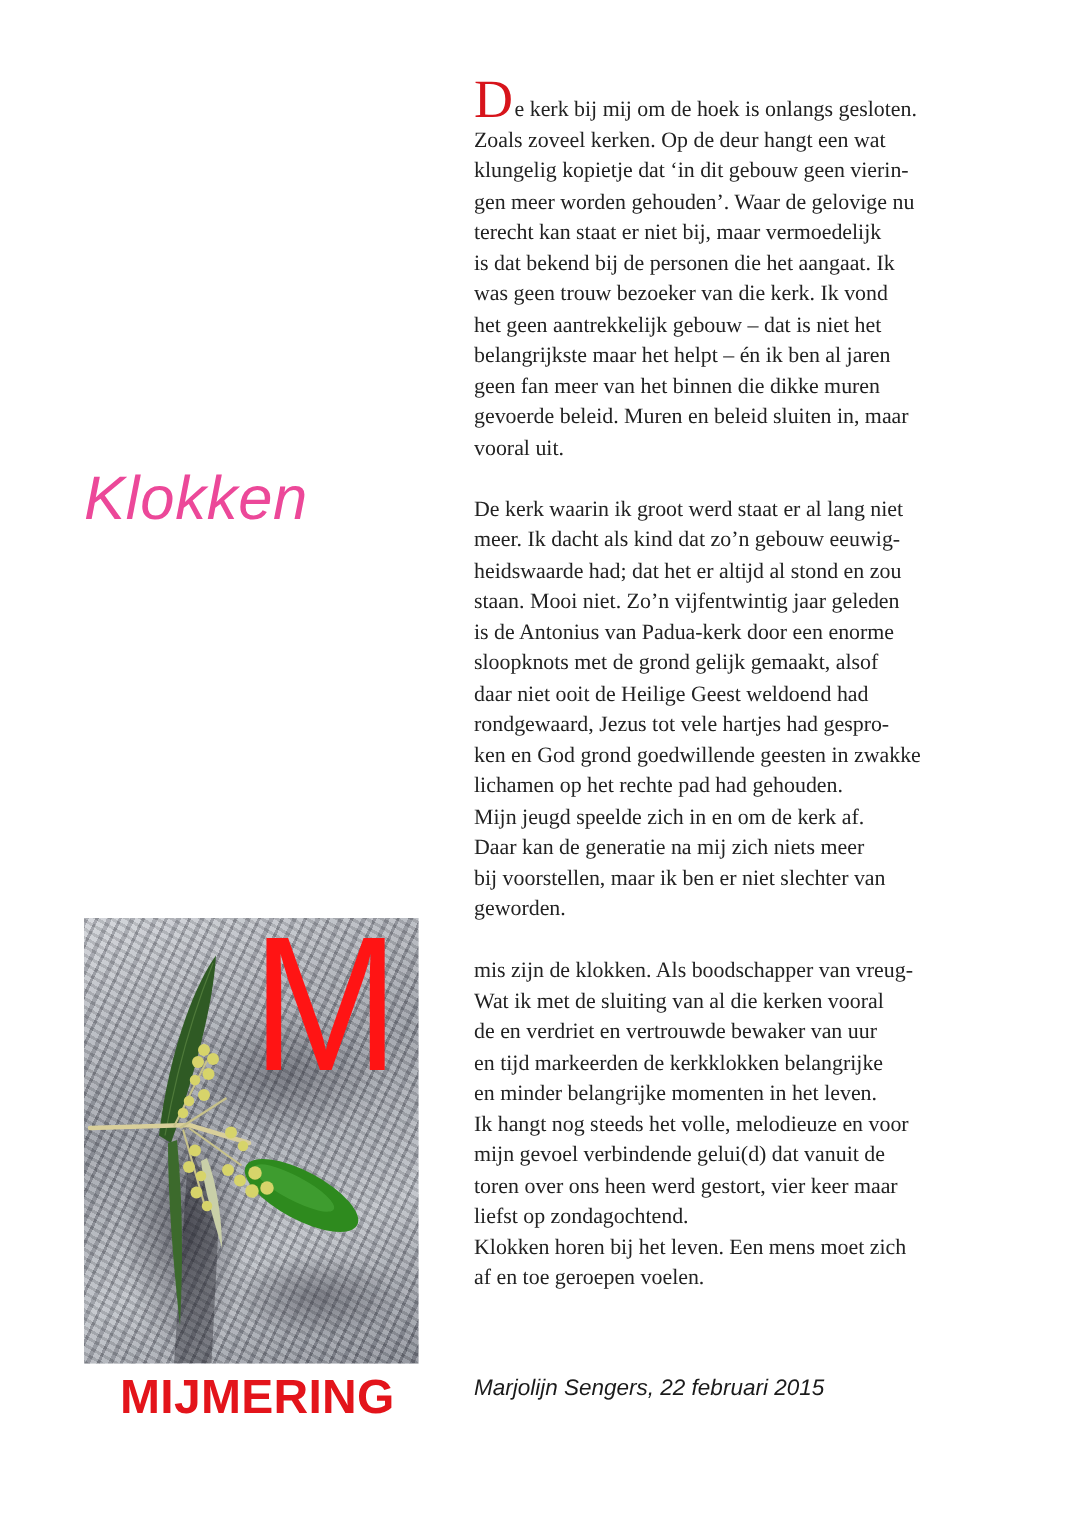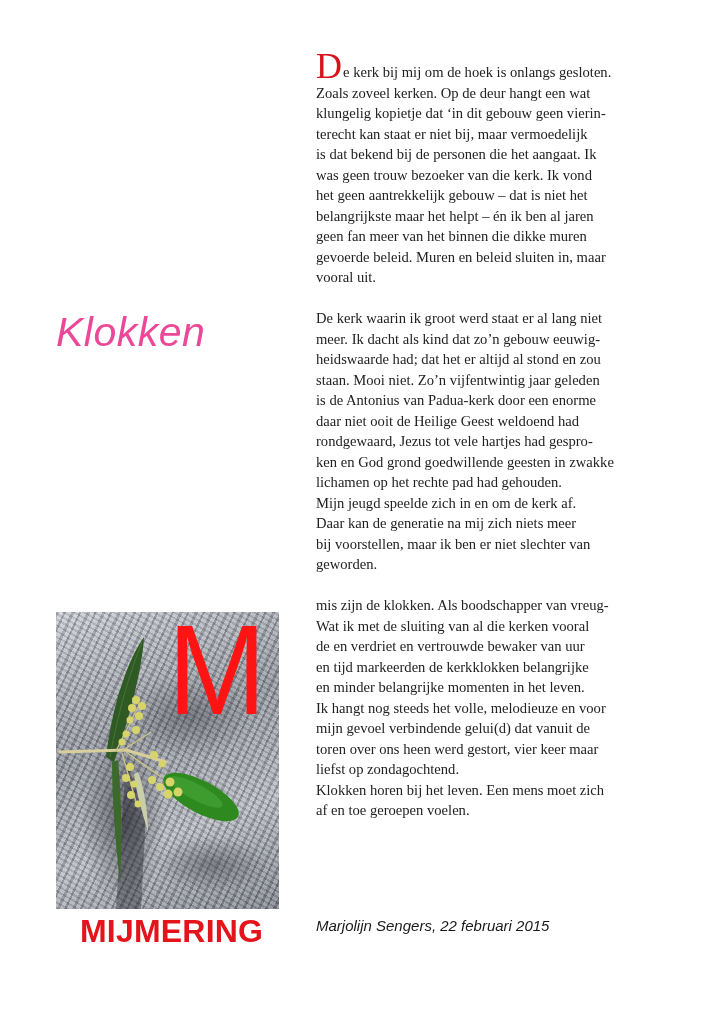--- a/index.html
+++ b/index.html
@@ -172,6 +172,7 @@
       <span class="line"><span class="dropcap">D</span><span>e kerk bij mij om de hoek is onlangs gesloten.</span></span>
       <span class="line">Zoals zoveel kerken. Op de deur hangt een wat</span>
       <span class="line">klungelig kopietje dat ‘in dit gebouw geen vierin-</span>
+      <span class="line">gen meer worden gehouden’. Waar de gelovige nu</span>
       <span class="line">terecht kan staat er niet bij, maar vermoedelijk</span>
       <span class="line">is dat bekend bij de personen die het aangaat. Ik</span>
       <span class="line">was geen trouw bezoeker van die kerk. Ik vond</span>

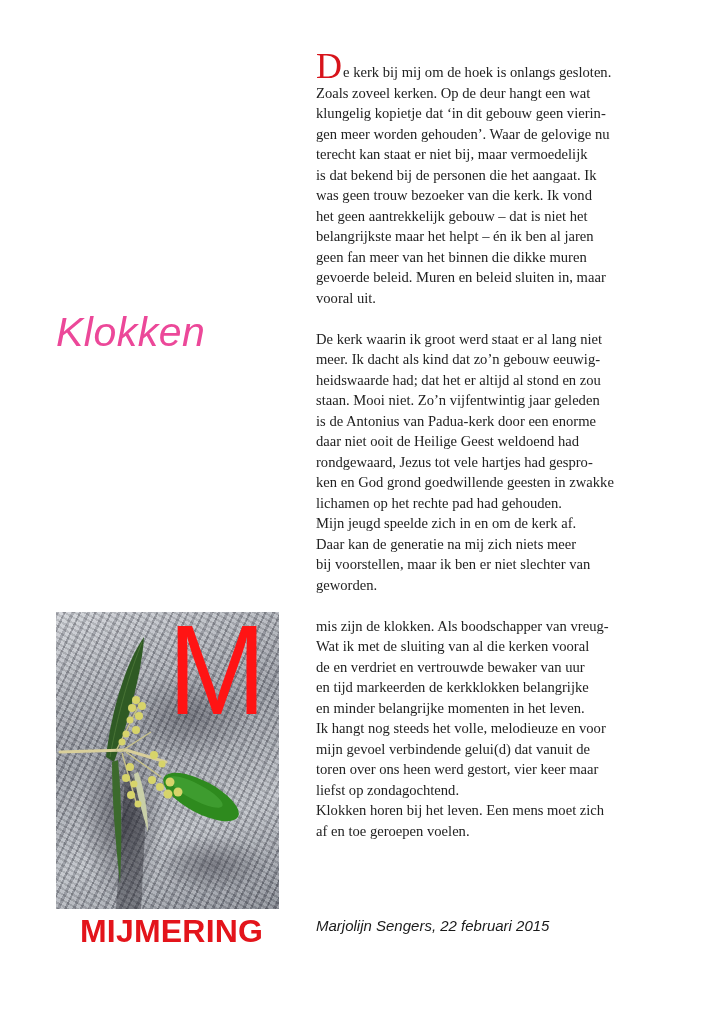--- a/index.html
+++ b/index.html
@@ -188,6 +188,7 @@
       <span class="line">heidswaarde had; dat het er altijd al stond en zou</span>
       <span class="line">staan. Mooi niet. Zo’n vijfentwintig jaar geleden</span>
       <span class="line">is de Antonius van Padua-kerk door een enorme</span>
+      <span class="line">sloopknots met de grond gelijk gemaakt, alsof</span>
       <span class="line">daar niet ooit de Heilige Geest weldoend had</span>
       <span class="line">rondgewaard, Jezus tot vele hartjes had gespro-</span>
       <span class="line">ken en God grond goedwillende geesten in zwakke</span>

